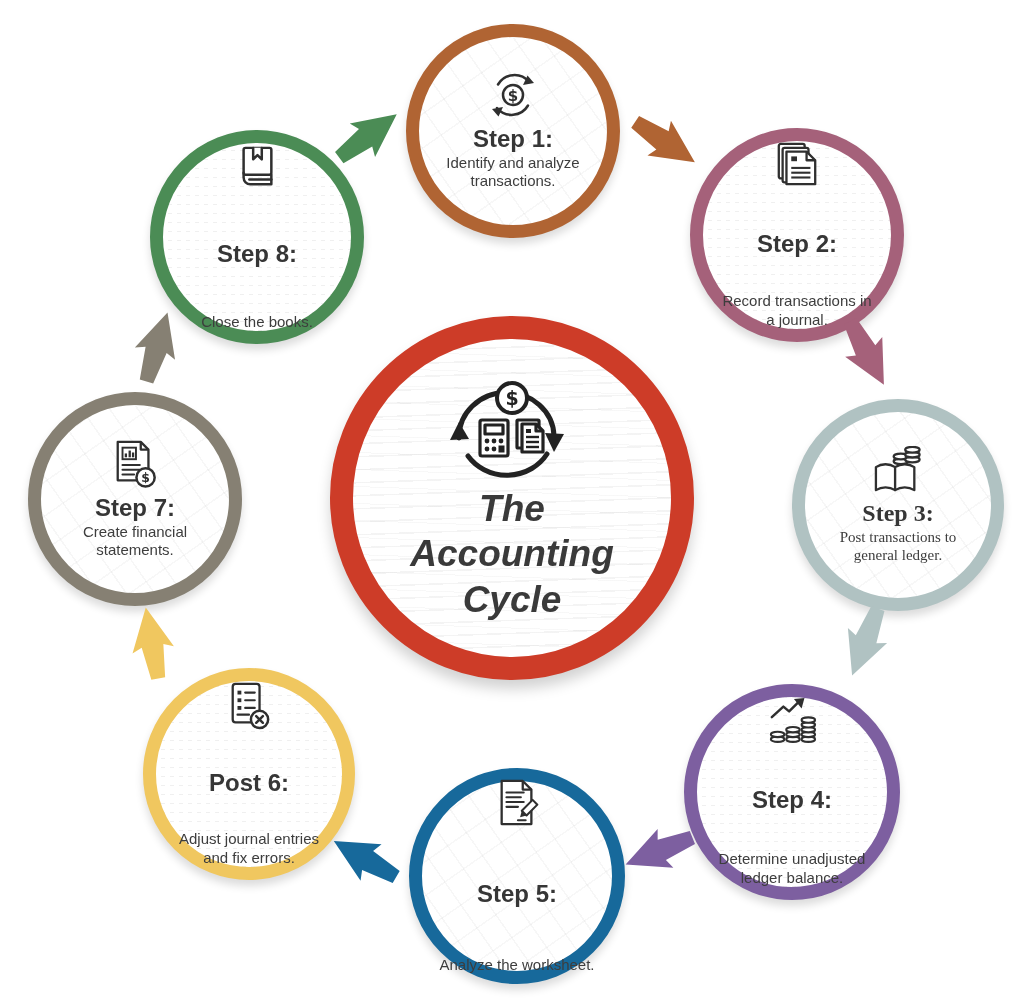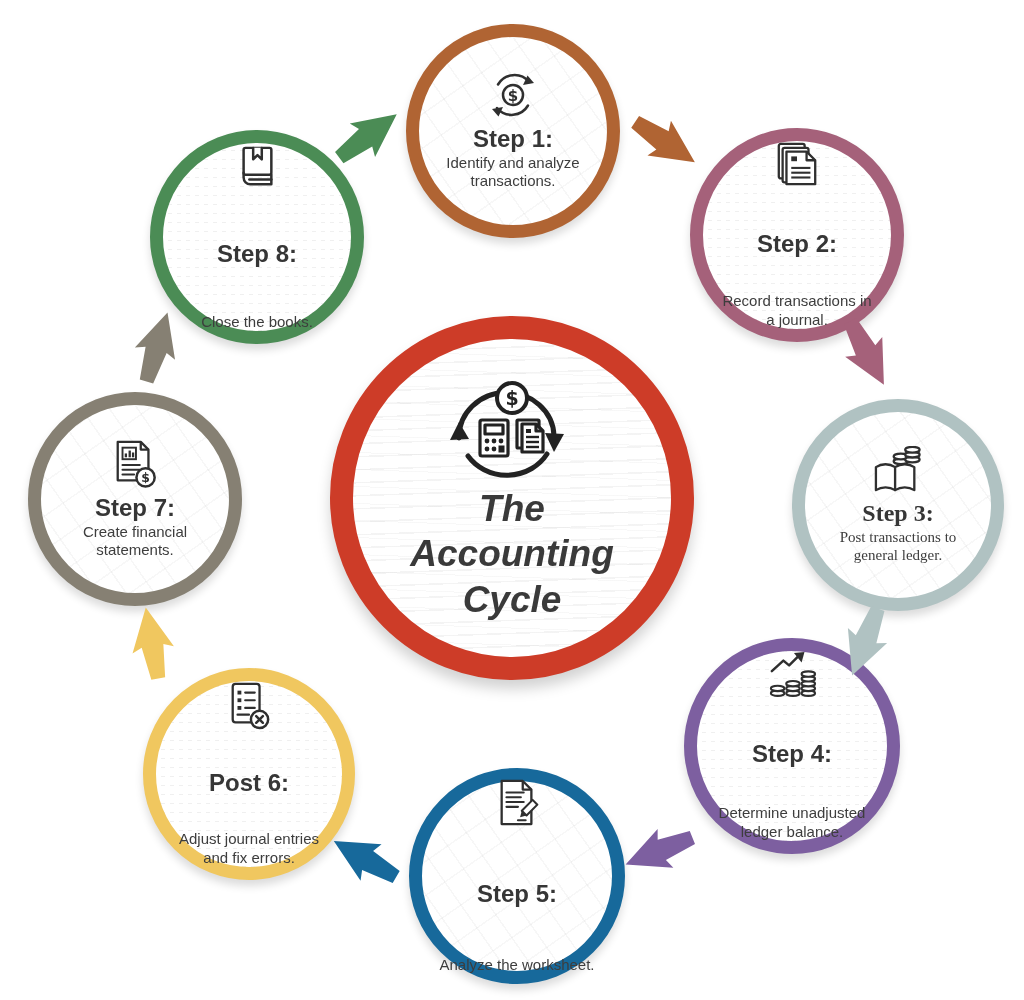--- a/index.html
+++ b/index.html
@@ -33,7 +33,7 @@
   .s1{left:406px;top:24px;width:214px;height:214px;}
   .s2{left:690px;top:128px;width:214px;height:214px;}
   .s3{left:792px;top:399px;width:212px;height:212px;}
-  .s4{left:684px;top:638px;width:216px;height:216px;gap:32px;}
+  .s4{left:684px;top:684px;width:216px;height:216px;gap:32px;}
   .s5{left:409px;top:768px;width:216px;height:216px;gap:47px;}
   .s6{left:143px;top:668px;width:212px;height:212px;}
   .s7{left:28px;top:392px;width:214px;height:214px;}

